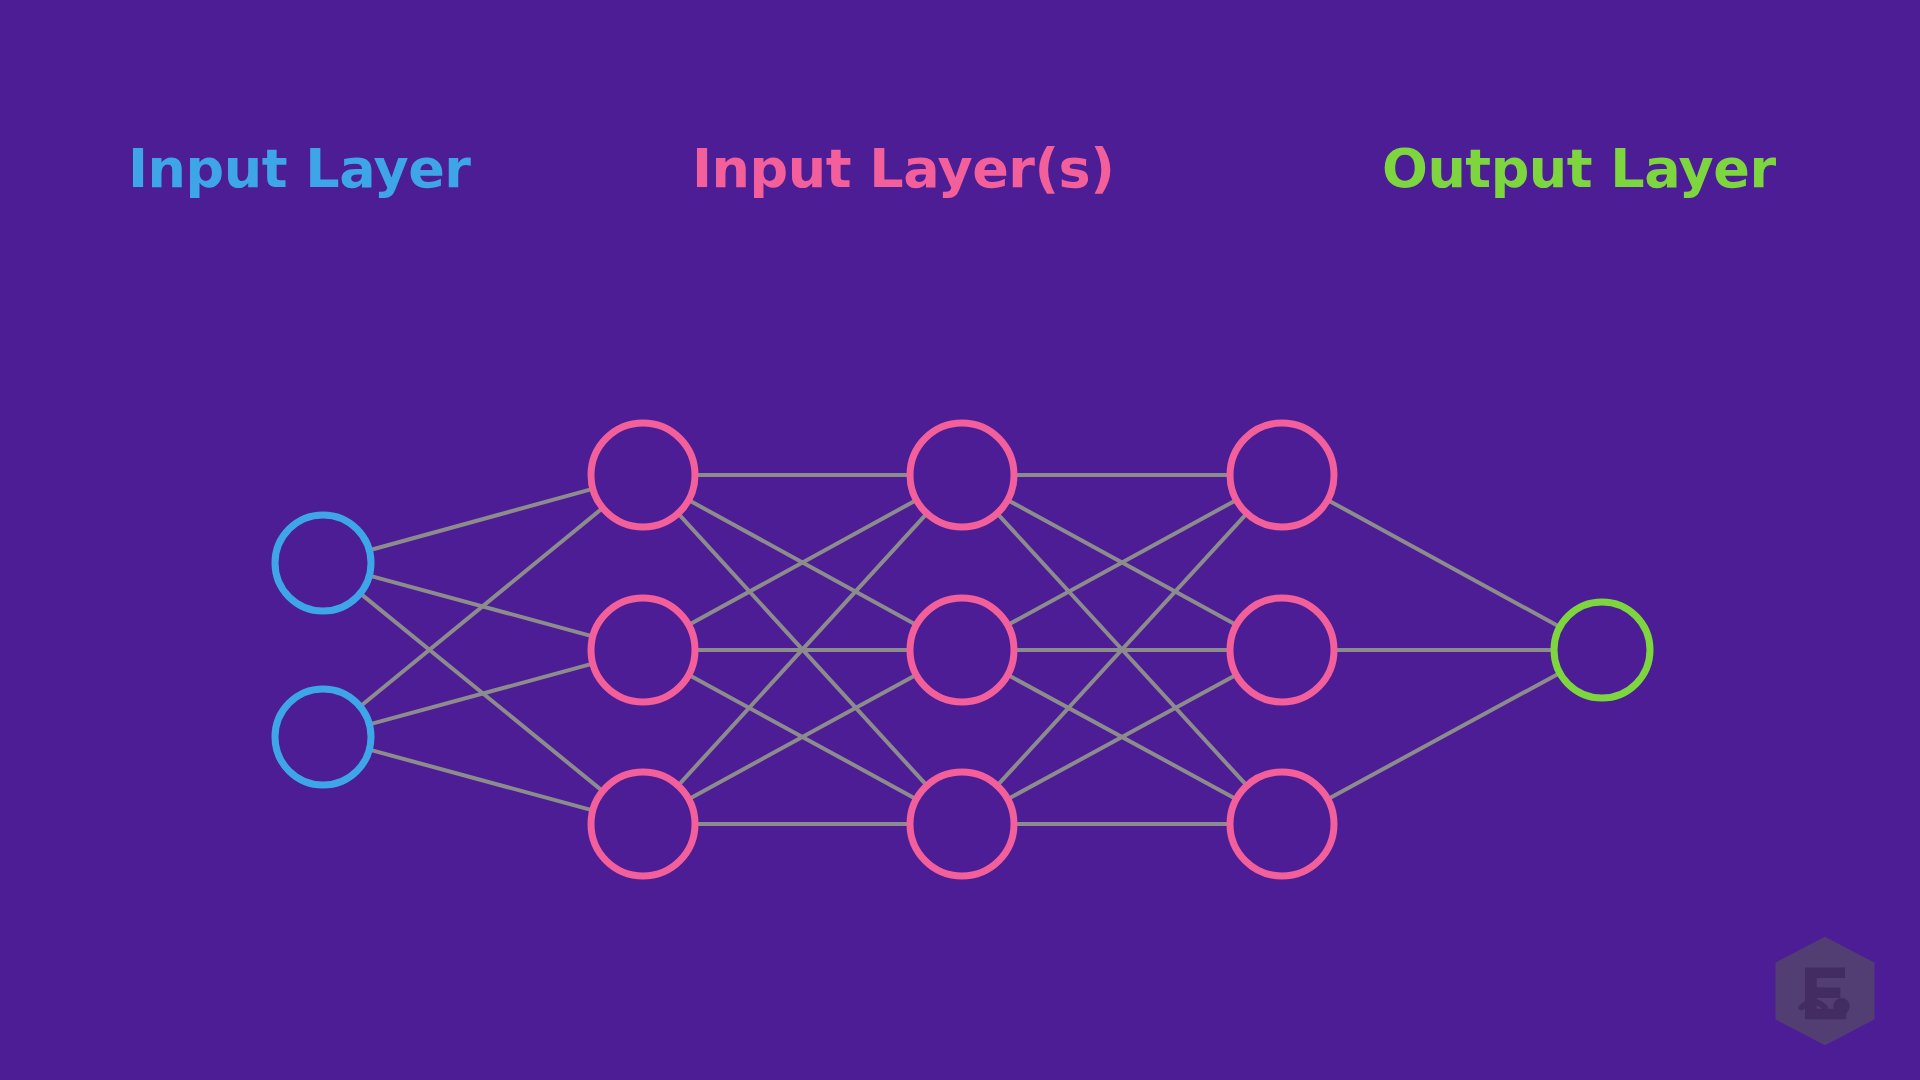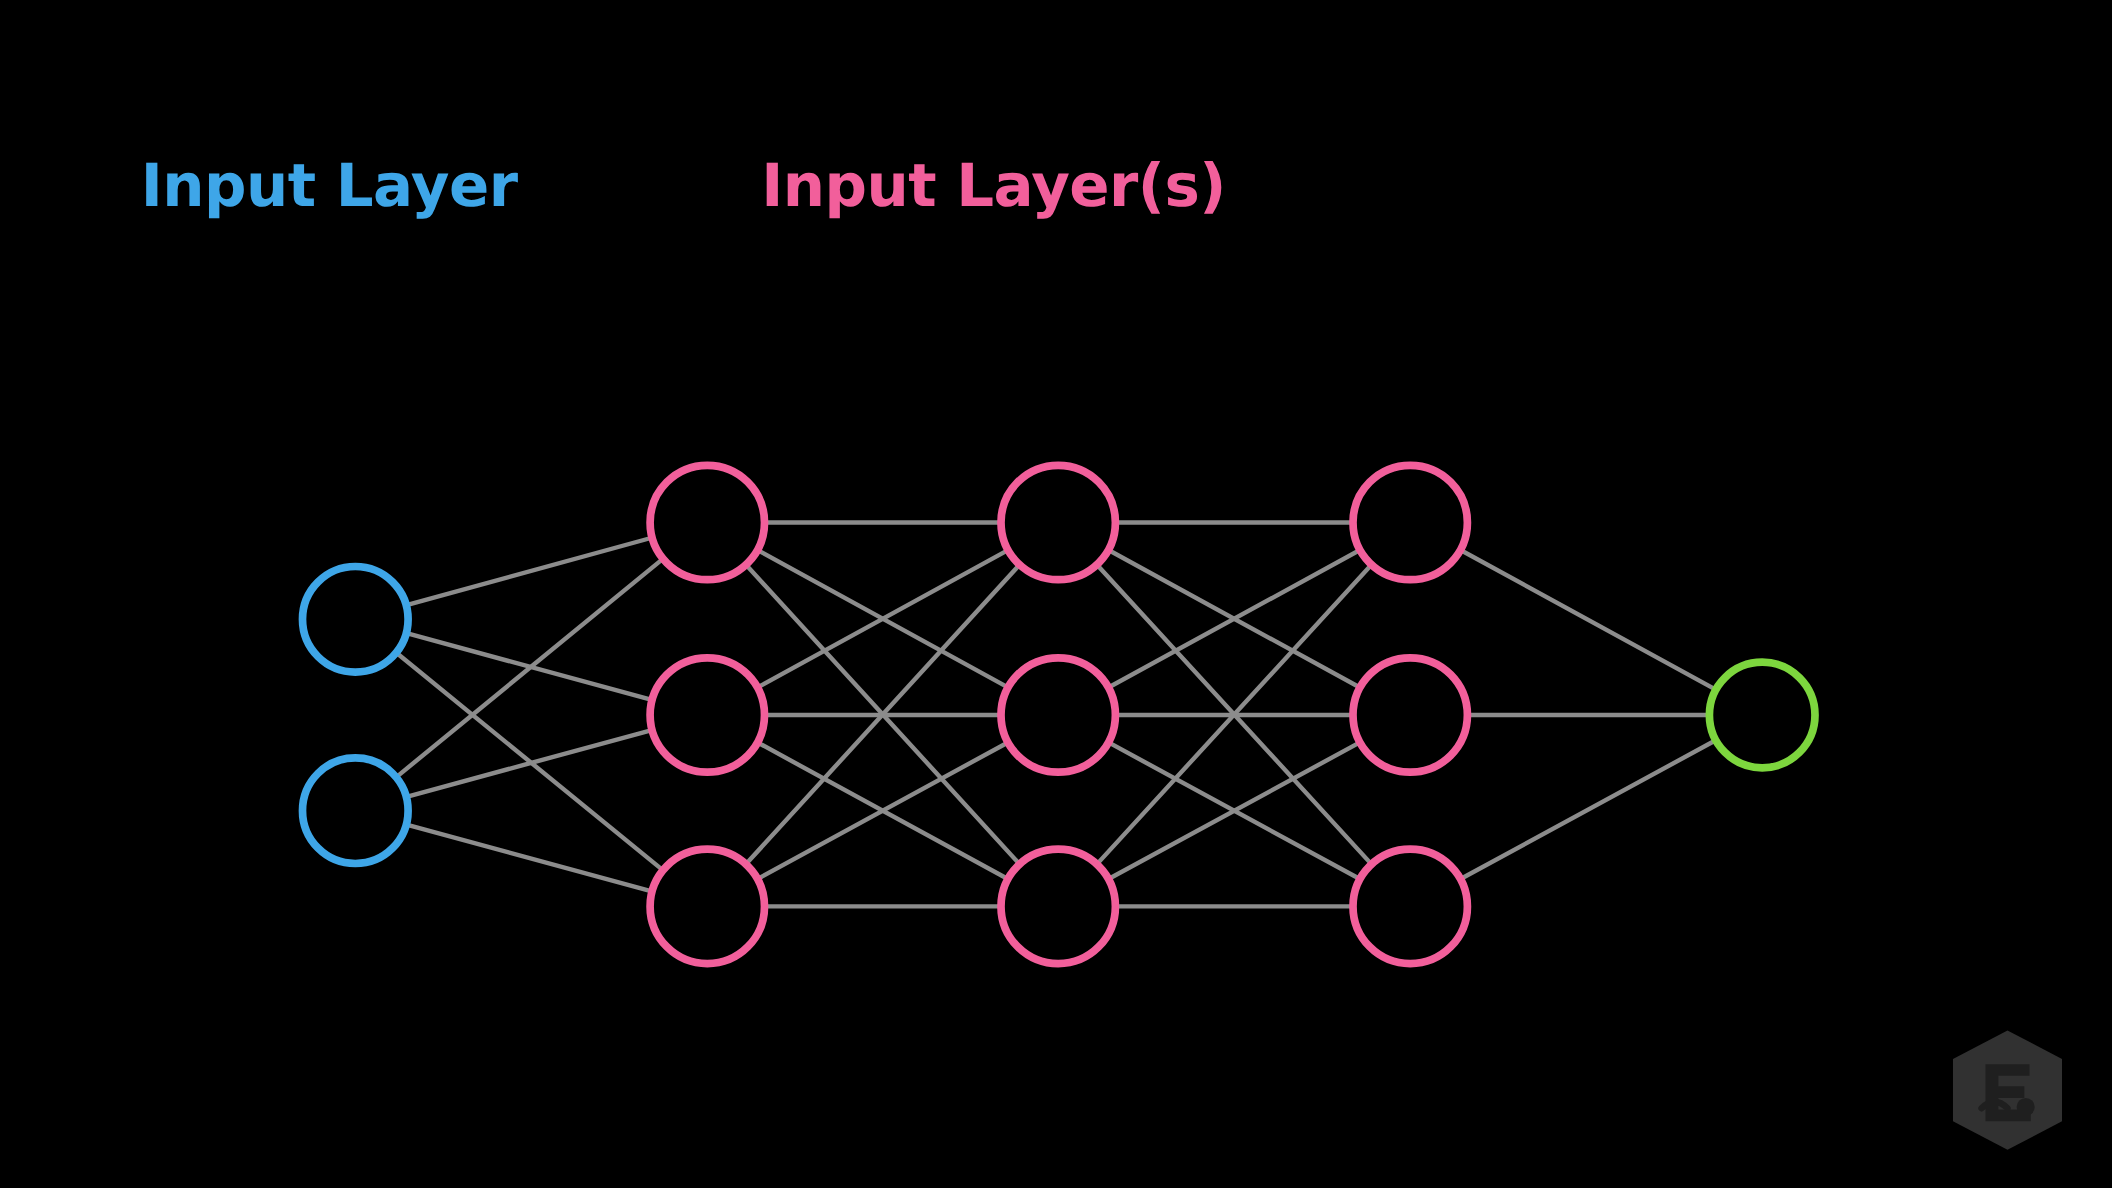--- a/index.html
+++ b/index.html
@@ -18,7 +18,7 @@
     position: relative;
     width: 1920px;
     height: 1080px;
-    background: #000000;
+    background: #4c1d95;
   }
   .layer-label {
     position: absolute;

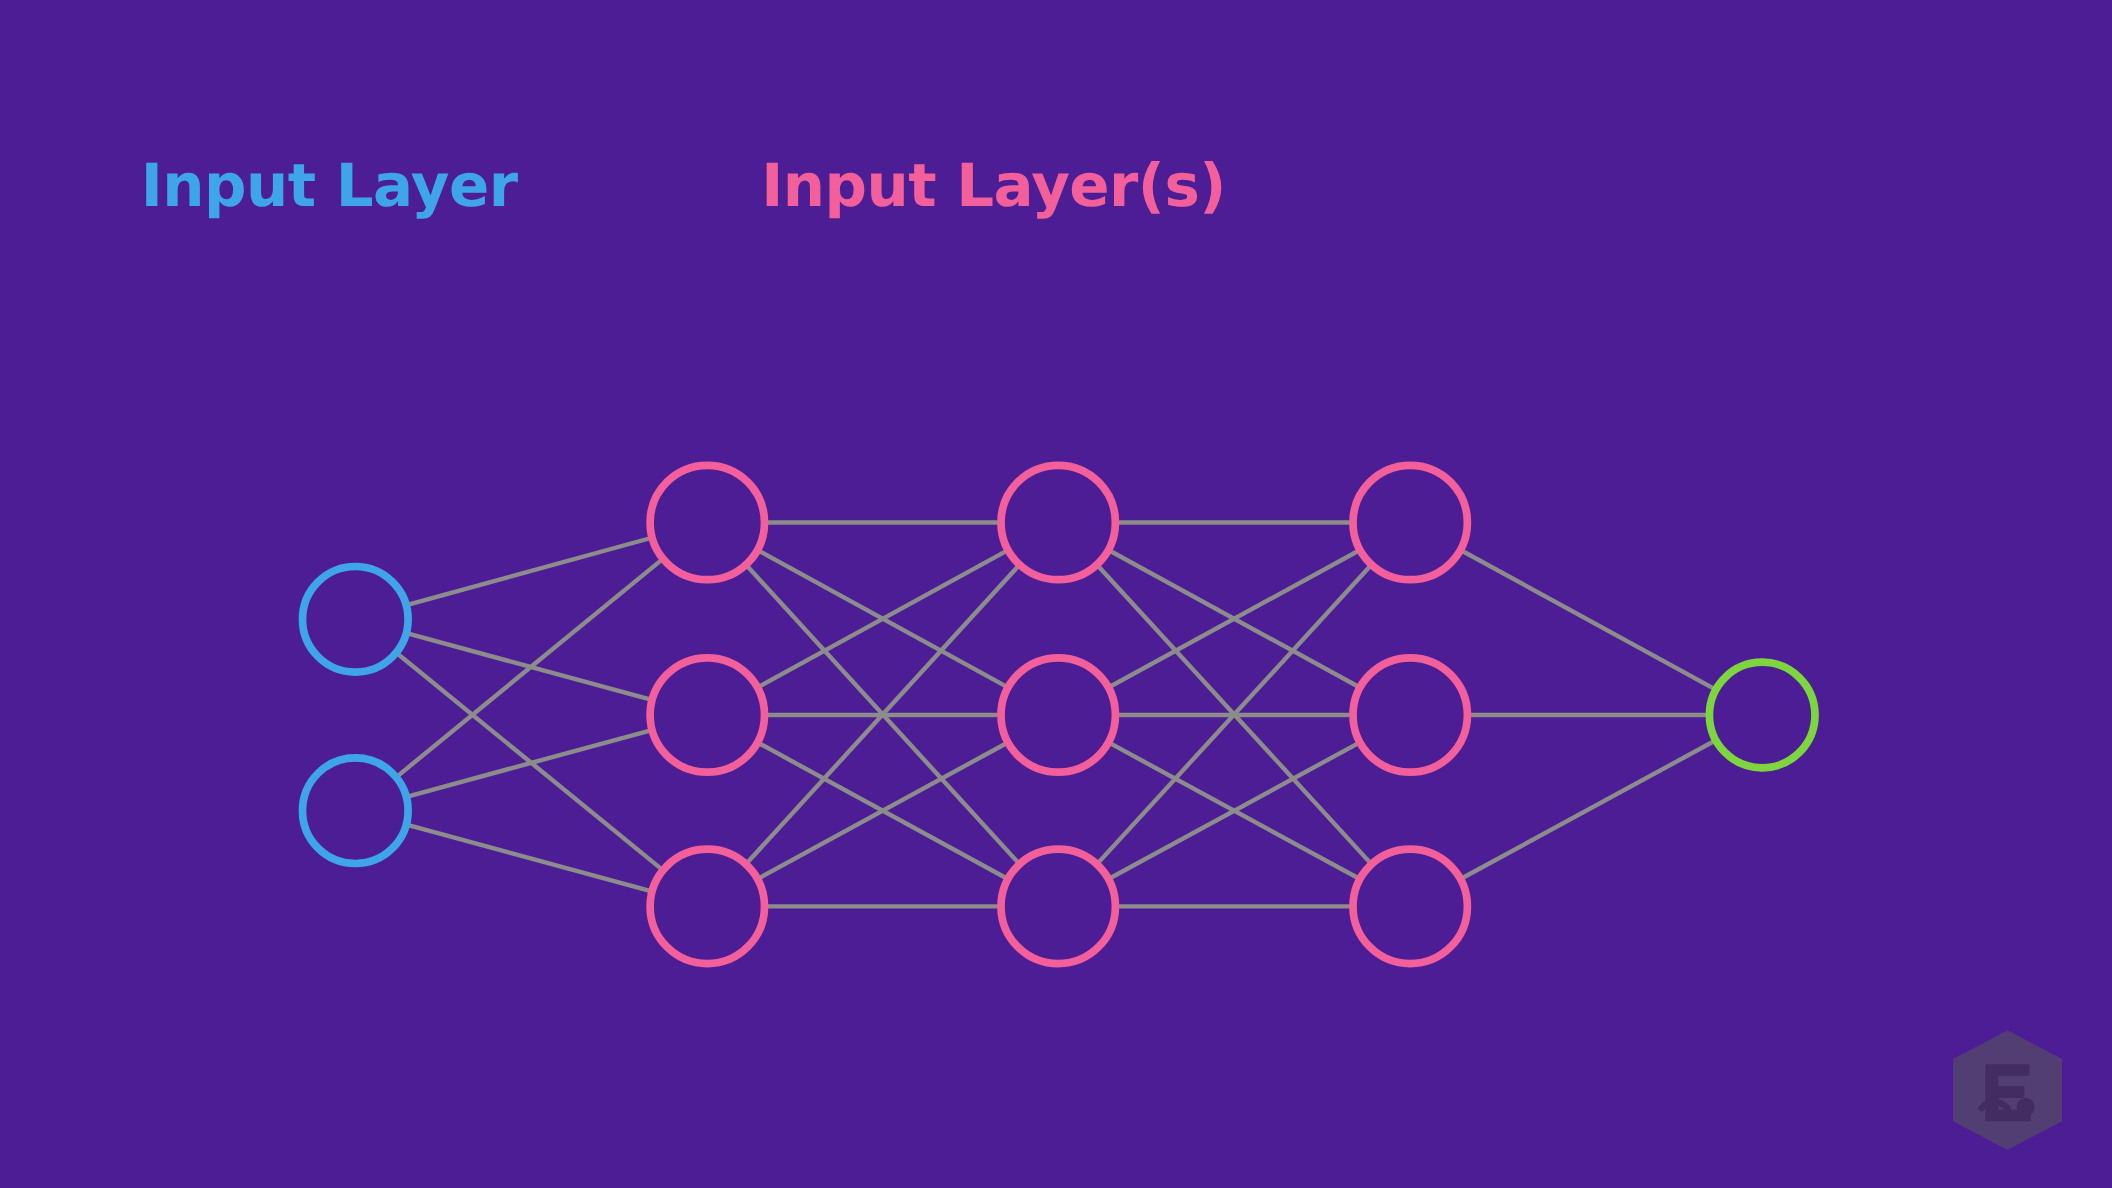--- a/index.html
+++ b/index.html
@@ -112,6 +112,7 @@
 
   <div class="layer-label" id="label-hidden" style="color: rgb(242, 95, 155);">Input Layer(s)</div>
 
+  <div class="layer-label" id="label-output" style="color: rgb(125, 214, 62);">Output Layer</div>
 
   <svg id="watermark" viewBox="0 0 100 100">
     <path d="M50 4 L92 26 L92 74 L50 96 L8 74 L8 26 Z" fill="#5a5a5a"></path>

